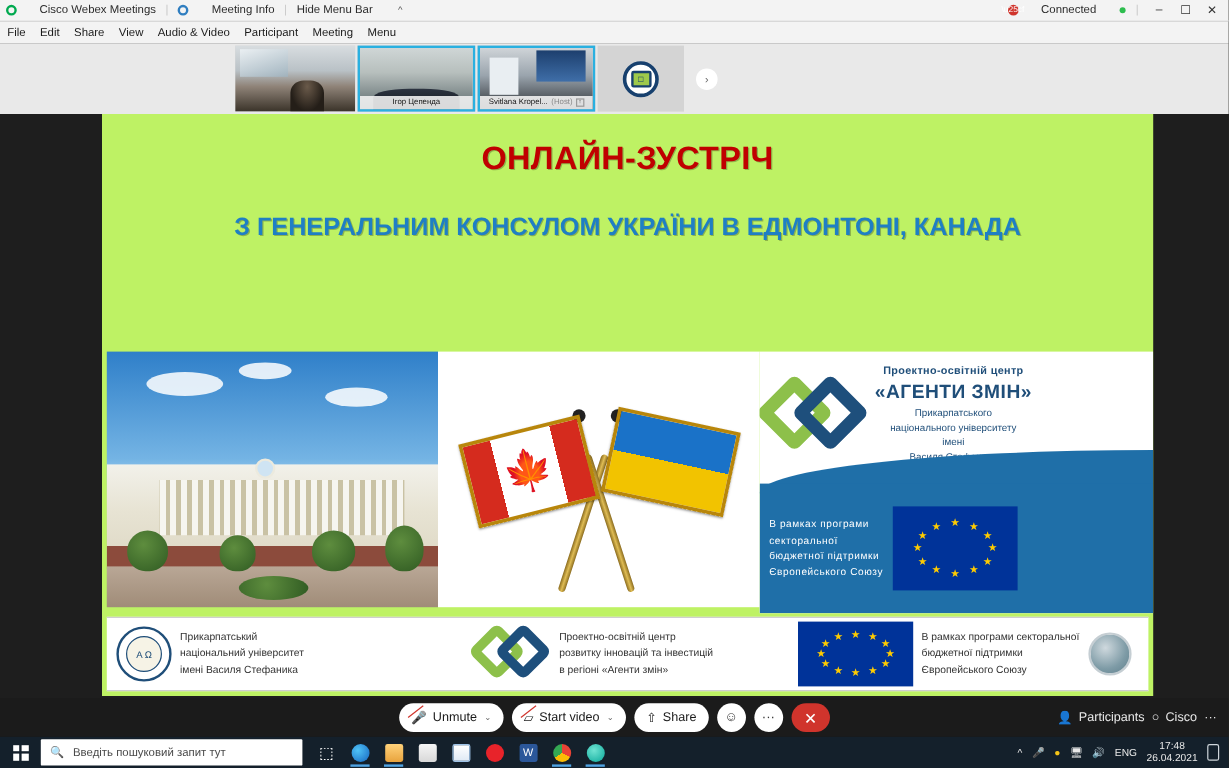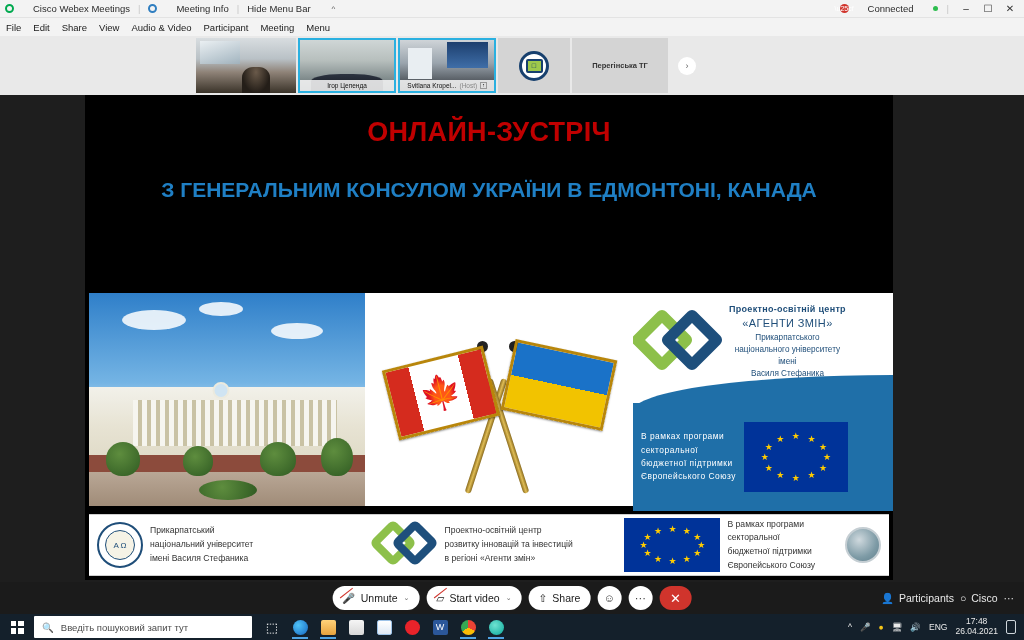--- a/index.html
+++ b/index.html
@@ -444,11 +444,6 @@
       </div>
     </div>
 
-    <div class="tile" style="width:96px">
-      <div class="tile-name-center">
-        <span>Перегінська ТГ</span>
-      </div>
-    </div>
 
     <div class="strip-arrow" style="background:#fff;margin-left:8px">›</div>
   </div>

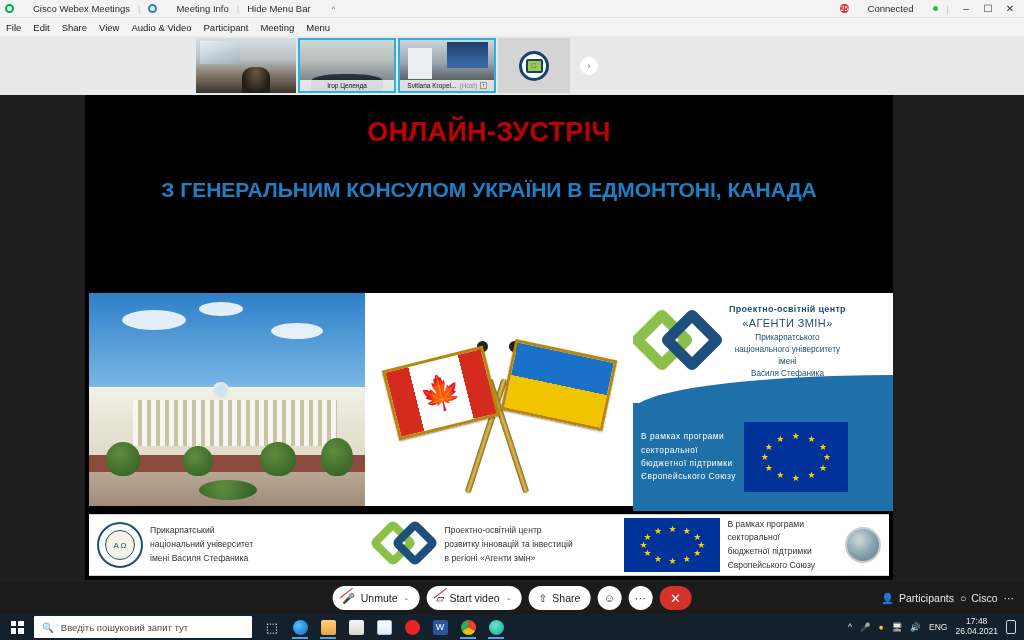--- a/index.html
+++ b/index.html
@@ -143,8 +143,8 @@
   }
   
   .slide {
-    position: absolute; top: 0; left: 85px; width: 808px; height: 485px;
-    background: #000000; overflow: hidden;
+    position: absolute; top: 0; left: 85px; width: 876px; height: 485px;
+    background: #bef264; overflow: hidden;
   }
   .slide-titles { padding-top: 22px; text-align: center; }
   .t1 {

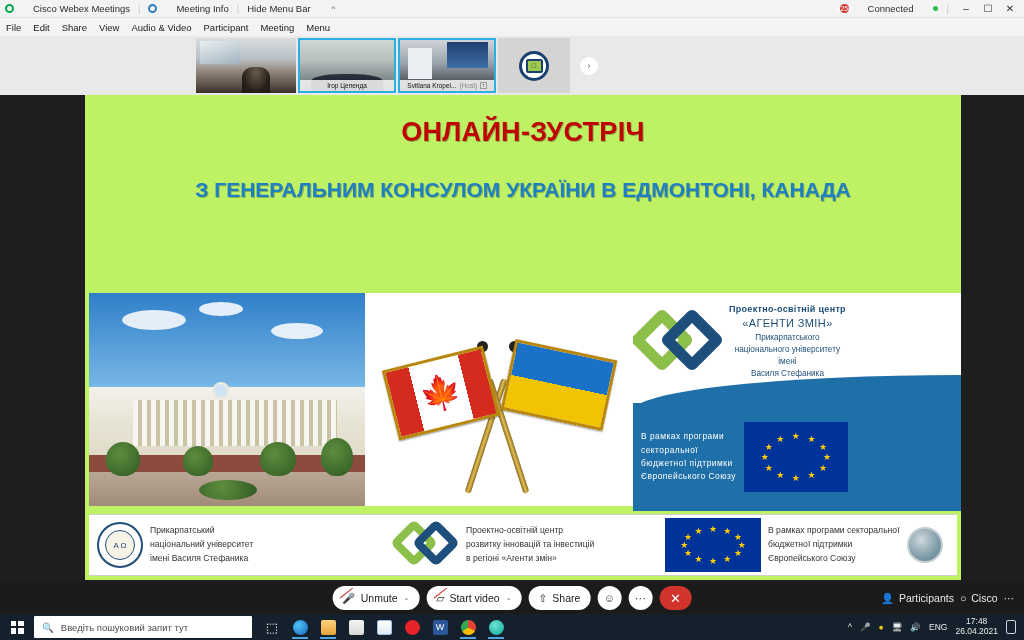--- a/index.html
+++ b/index.html
@@ -243,7 +243,7 @@
   .ac-chain.c2 { left: 30px; top: 5px; border-color: #1e4f7c; }
   .ac-txt { font-size: 8.2px; color: #1f4e79; text-align: center; line-height: 1.45; }
   .ac-txt .b1 { font-weight: bold; font-size: 9px; letter-spacing: .3px; }
-  .ac-txt .b2 { font-weight: normal; font-size: 11px; letter-spacing: .4px; }
+  .ac-txt .b2 { font-weight: bold; font-size: 16px; letter-spacing: .4px; }
   .wave {
     position: absolute; left: 0; right: 0; top: 82px; height: 36px;
     background: #1f6fa8; border-radius: 100% 0 0 0 / 100% 0 0 0;

